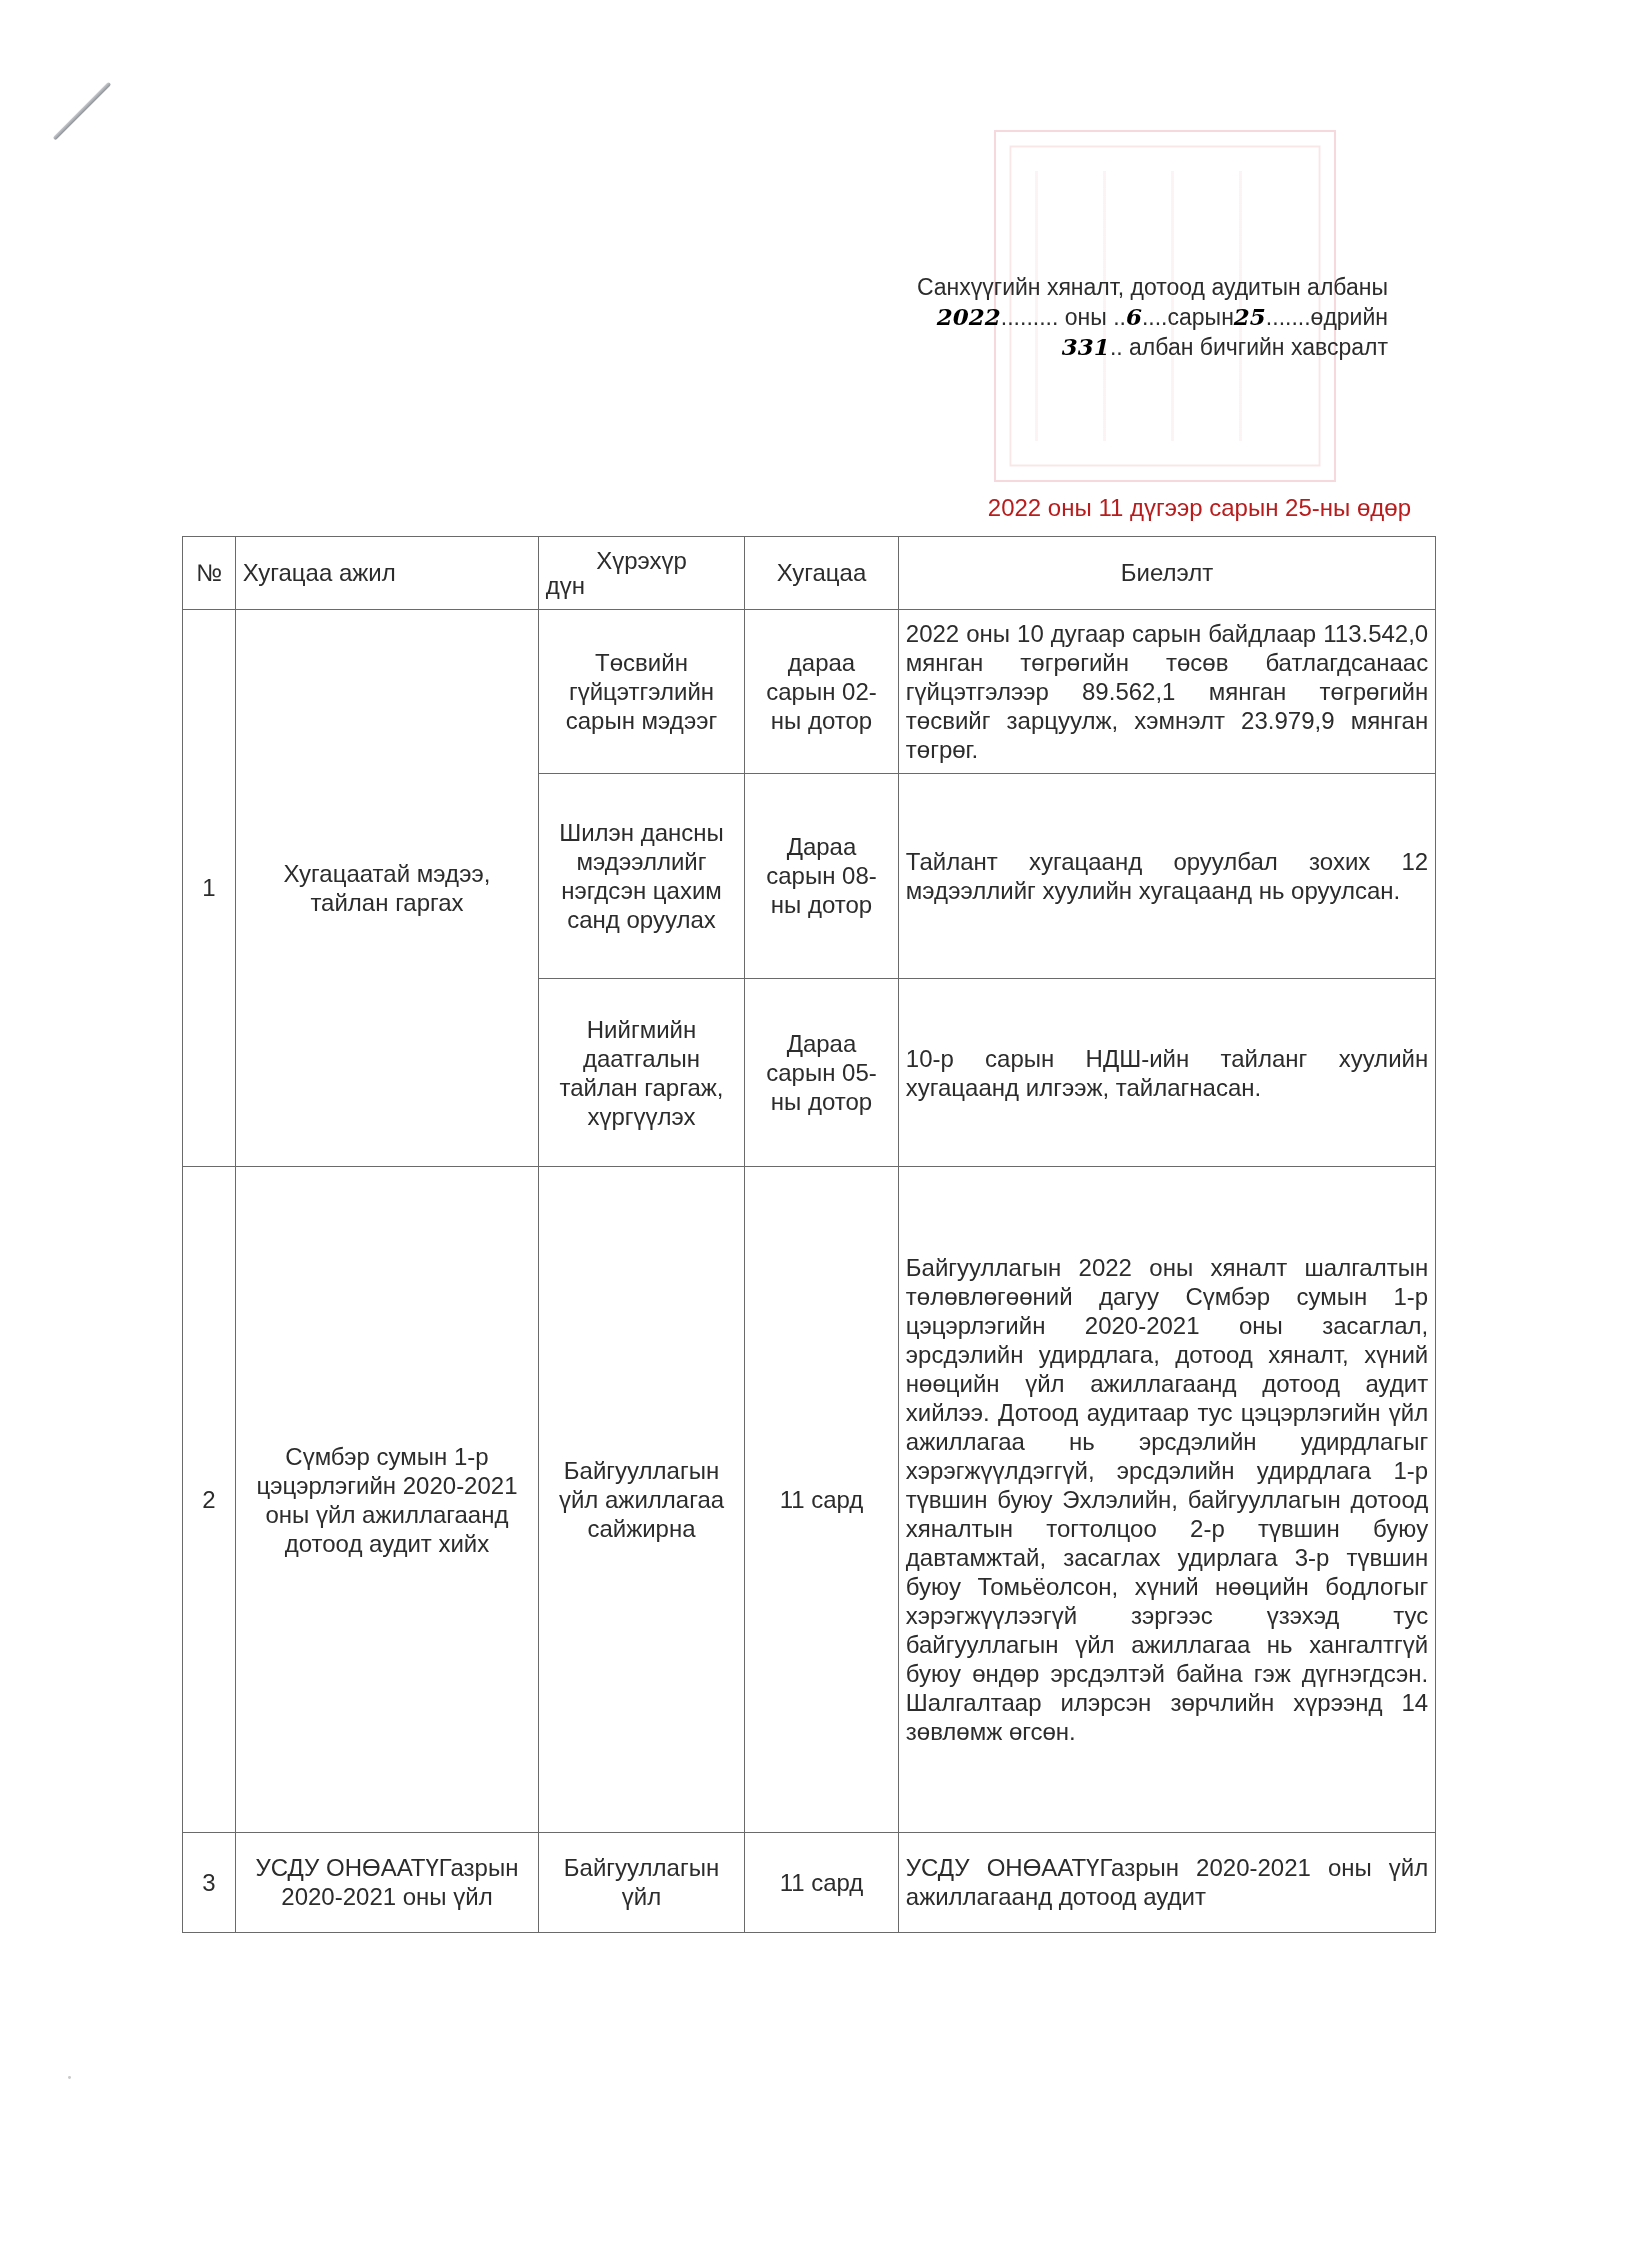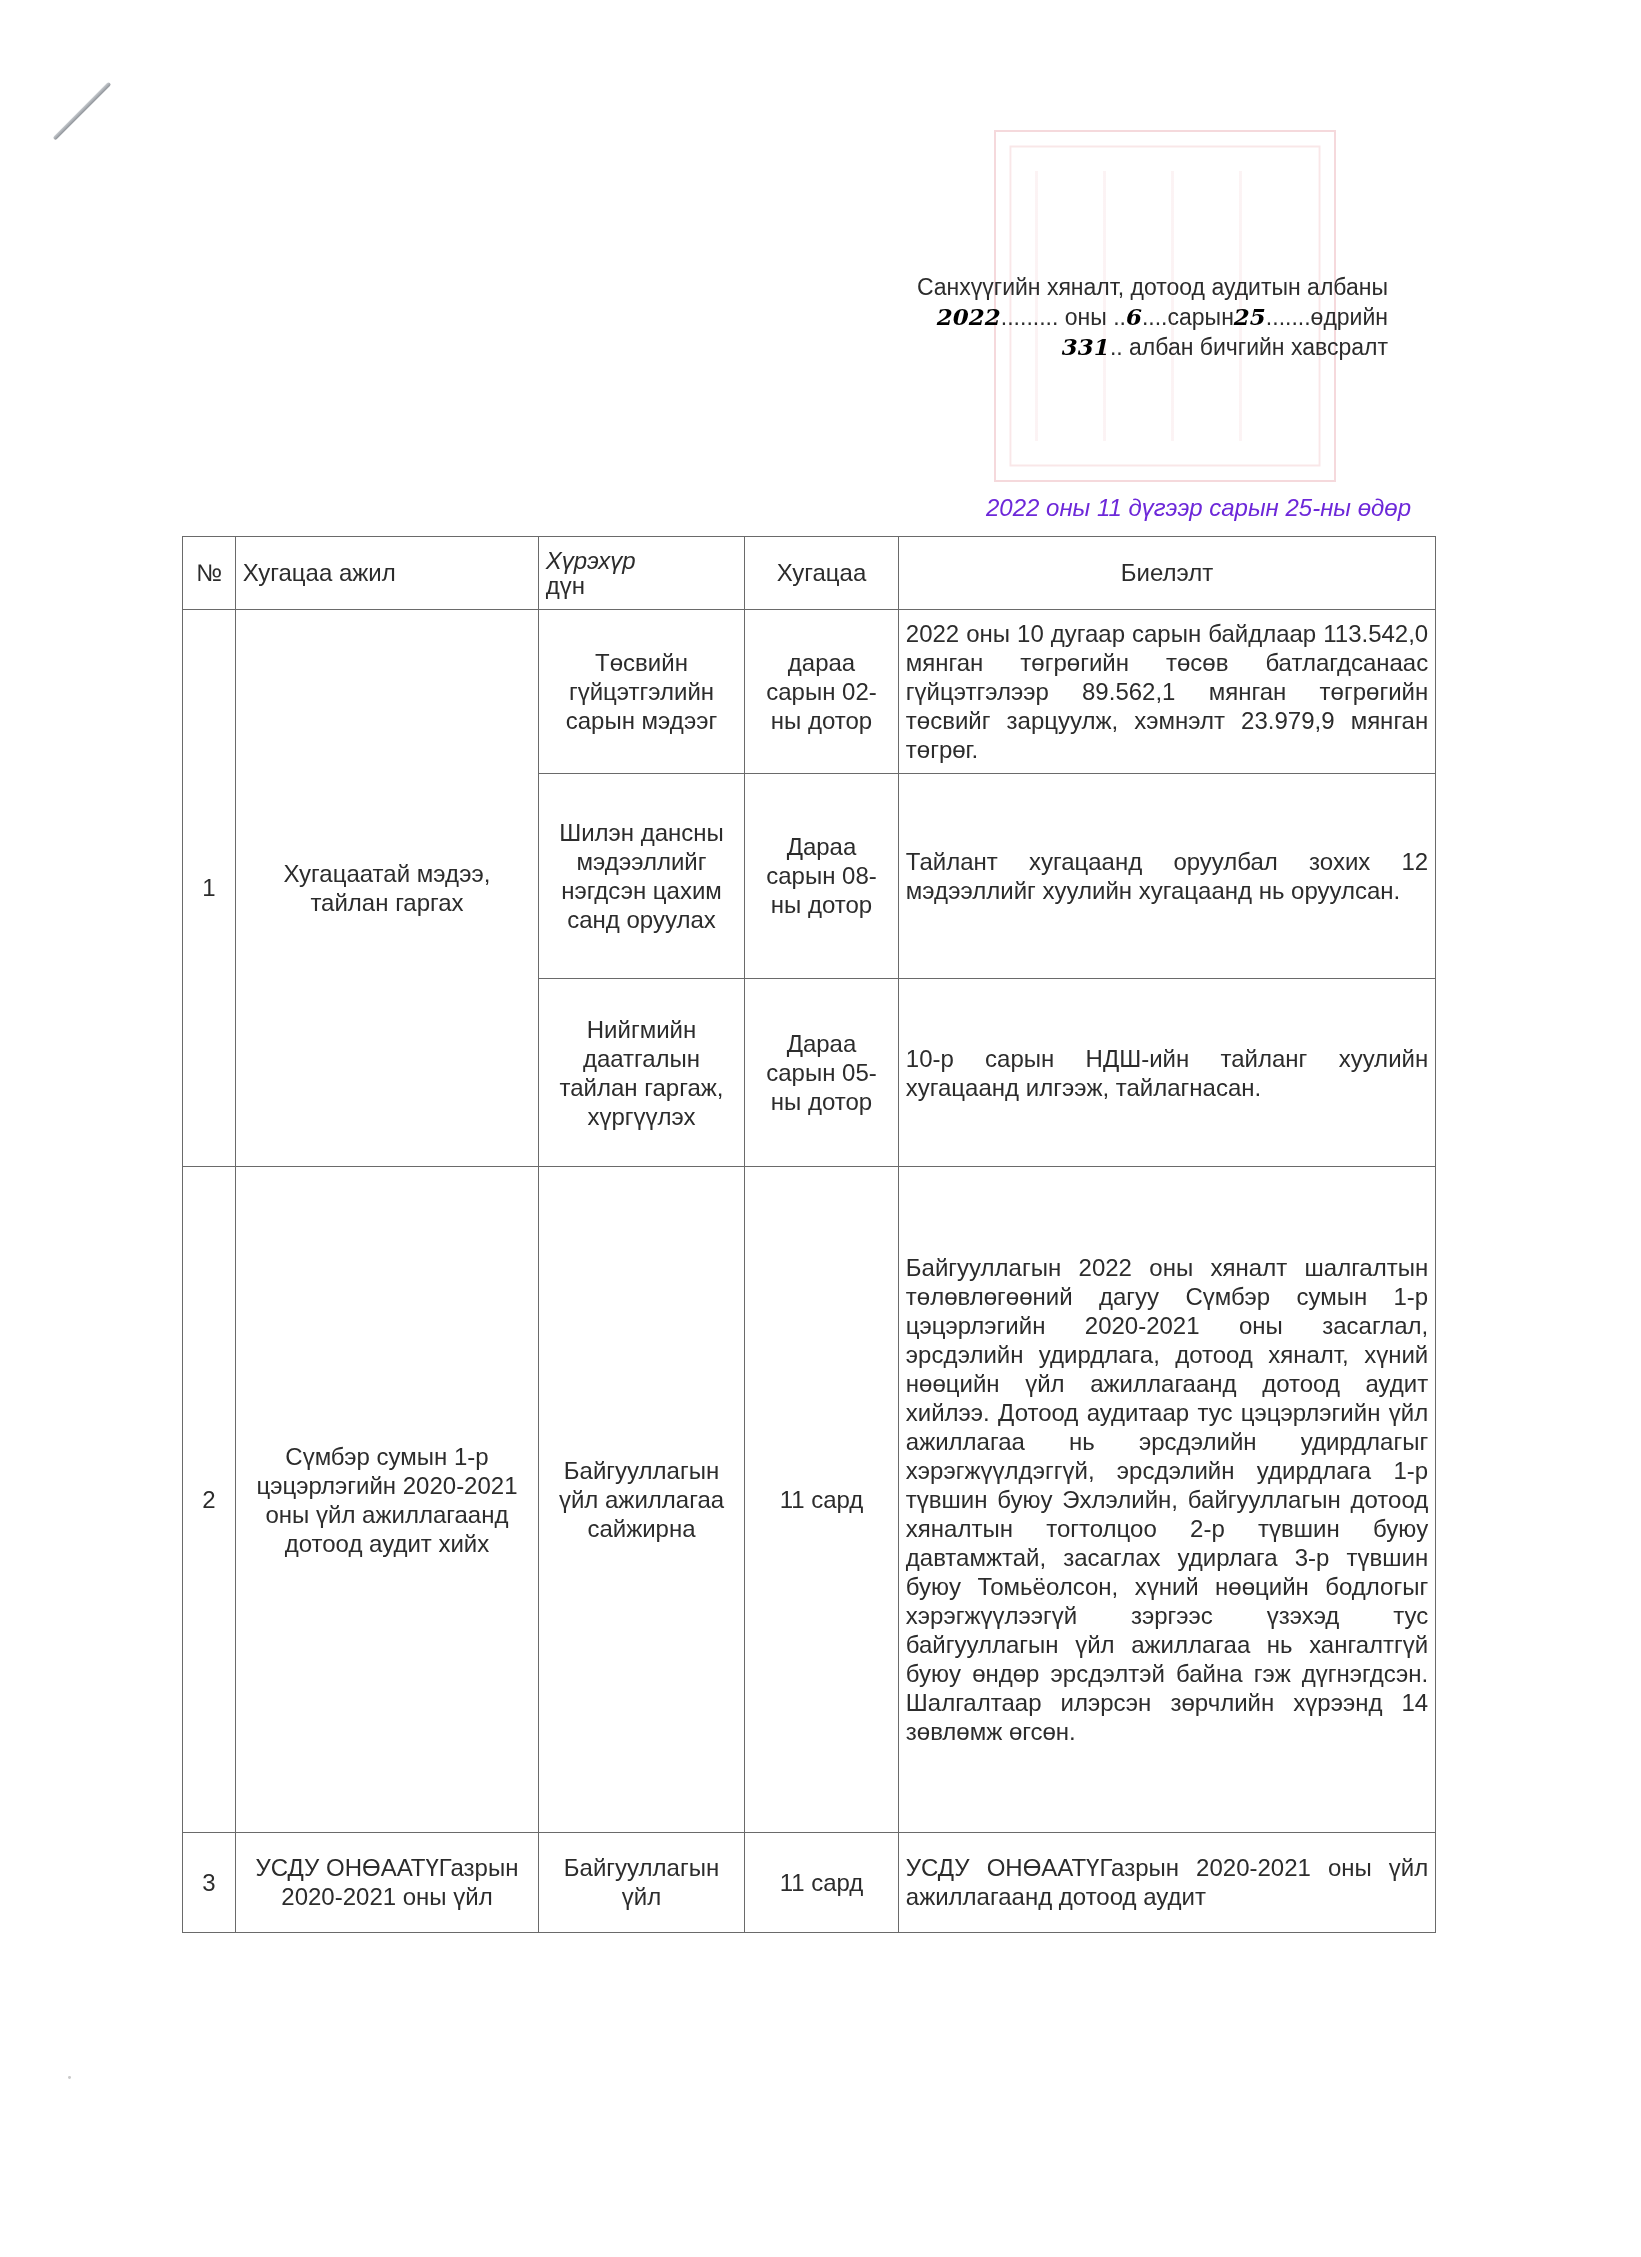--- a/index.html
+++ b/index.html
@@ -31,7 +31,7 @@
     font-size: 28px; font-weight: bold; line-height: 35px; color: #262626;
   }
   .doc-date {
-    position: absolute; right: 230px; top: 494px; font-size: 24px; color:#6d28d9;font-style:italic;
+    position: absolute; right: 230px; top: 494px; font-size: 24px; color:#b91c1c;
   }
   table.plan {
     position: absolute; left: 182px; top: 536px; width: 1253px;

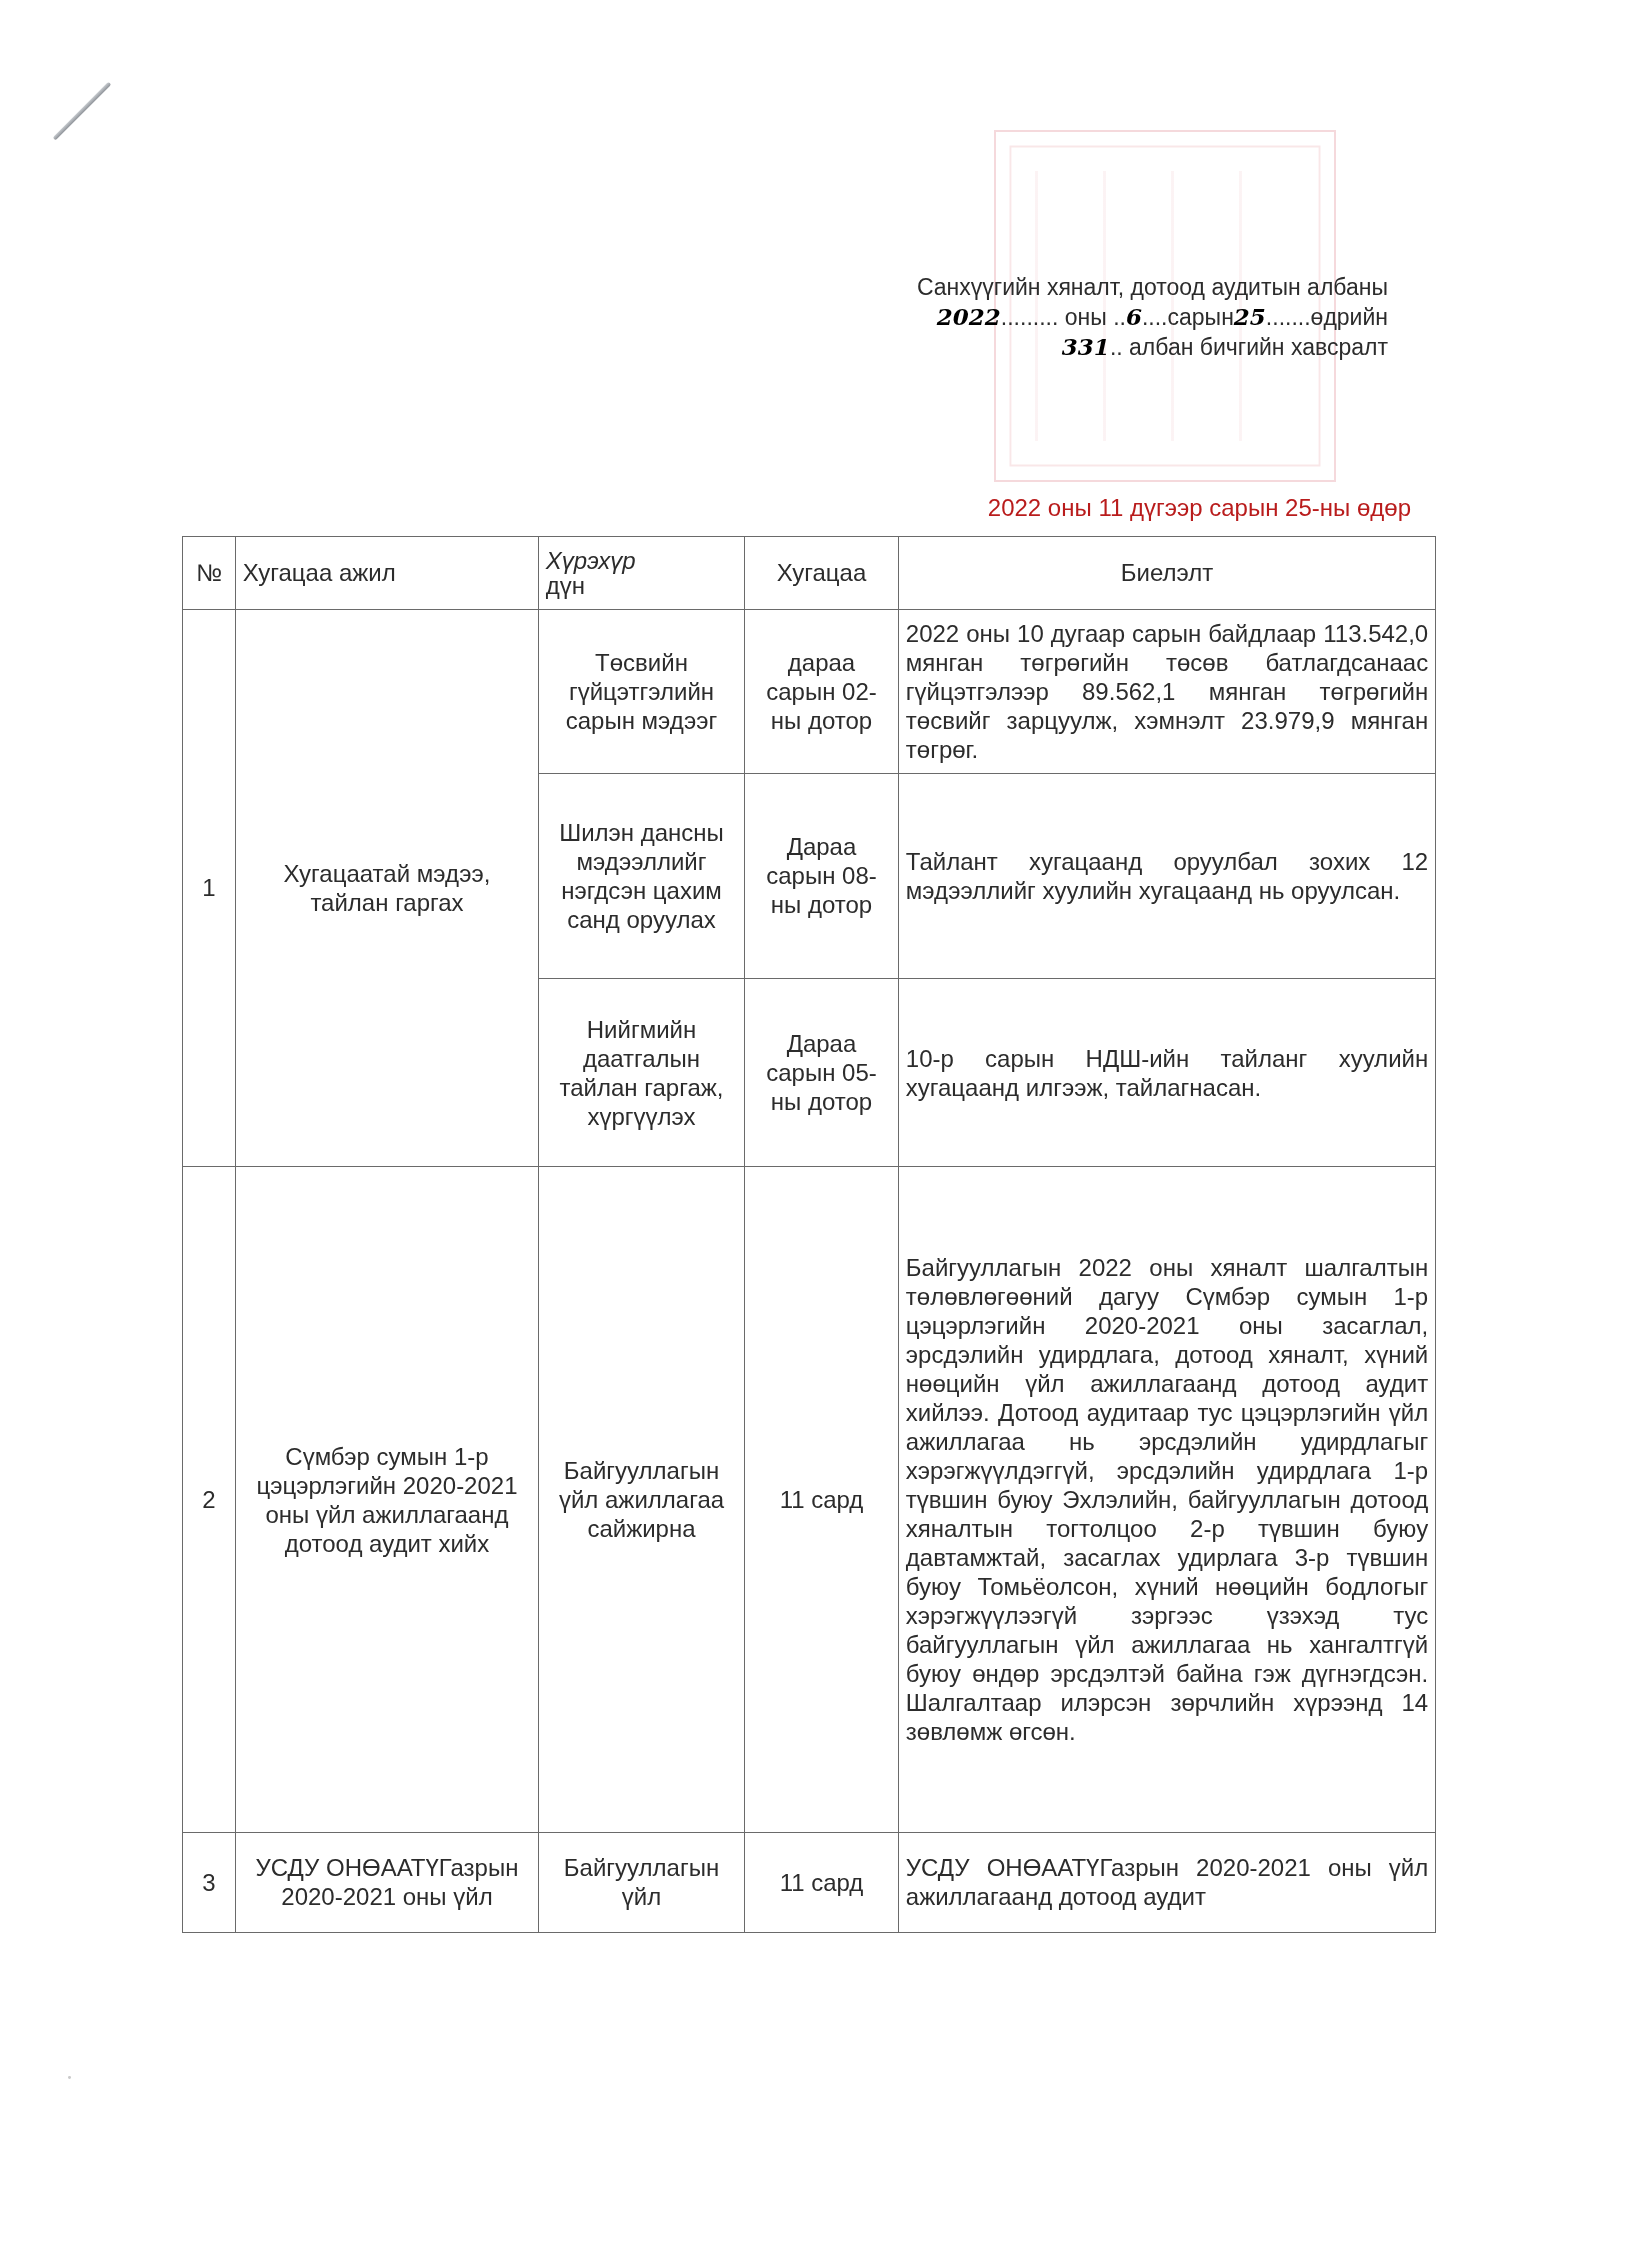--- a/index.html
+++ b/index.html
@@ -45,7 +45,7 @@
   th.c-no, td.c-no { text-align: center; }
   th.c-task { text-align: left; padding-left: 11.6px; }
   th.c-result { text-align: left; line-height: 25px; }
-  th.c-result .justify { display:flex; justify-content: flex-start; font-style: italic; }
+  th.c-result .justify { display:flex; justify-content: center; }
   th.c-deadline, th.c-progress { text-align: center; }
   td.c-task, td.c-result, td.c-deadline { text-align: center; }
   td.c-progress { text-align: justify; text-align-last: left; padding: 3.9px 7.7px 3.9px 9.7px; }

